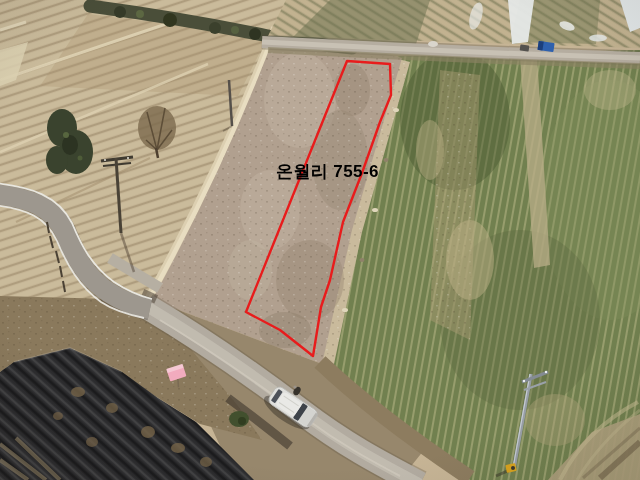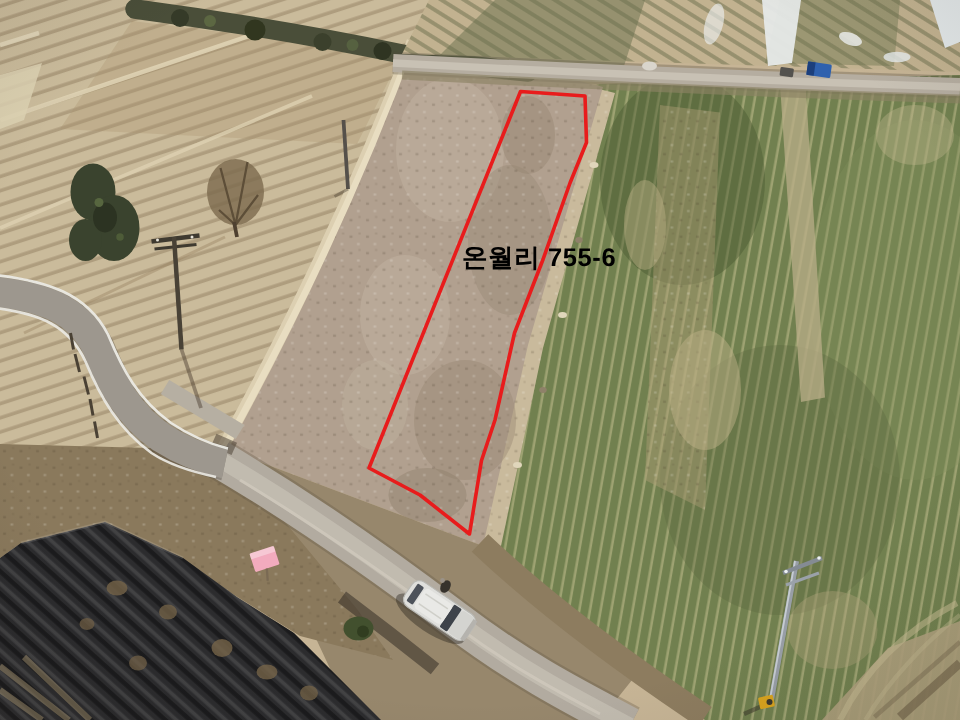--- a/index.html
+++ b/index.html
@@ -7,7 +7,7 @@
          font-family:"Liberation Sans","DejaVu Sans",sans-serif;background:#c6b495;}
   .photo svg{display:block;}
   .parcel-label{position:absolute;left:276px;top:163px;font-size:17px;font-weight:700;
-                color:#000;white-space:nowrap;letter-spacing:.4px;line-height:1;margin-left:32px;}
+                color:#000;white-space:nowrap;letter-spacing:.4px;line-height:1;}
 </style>
 </head>
 <body>

